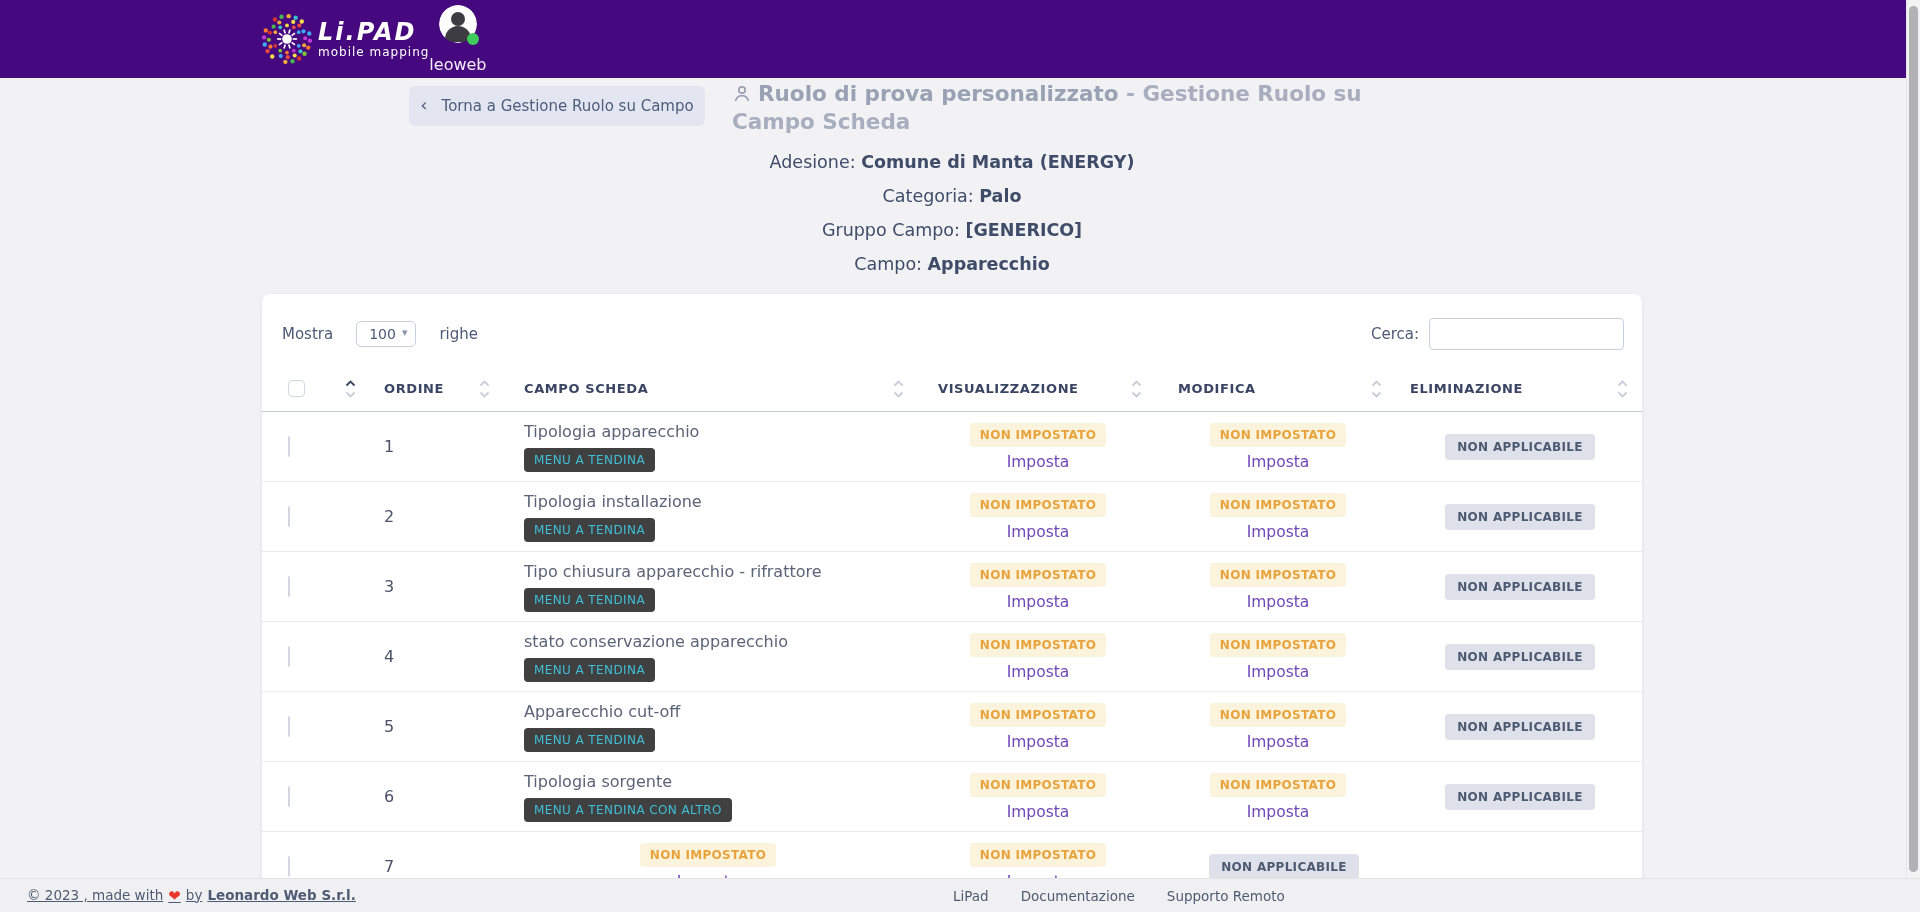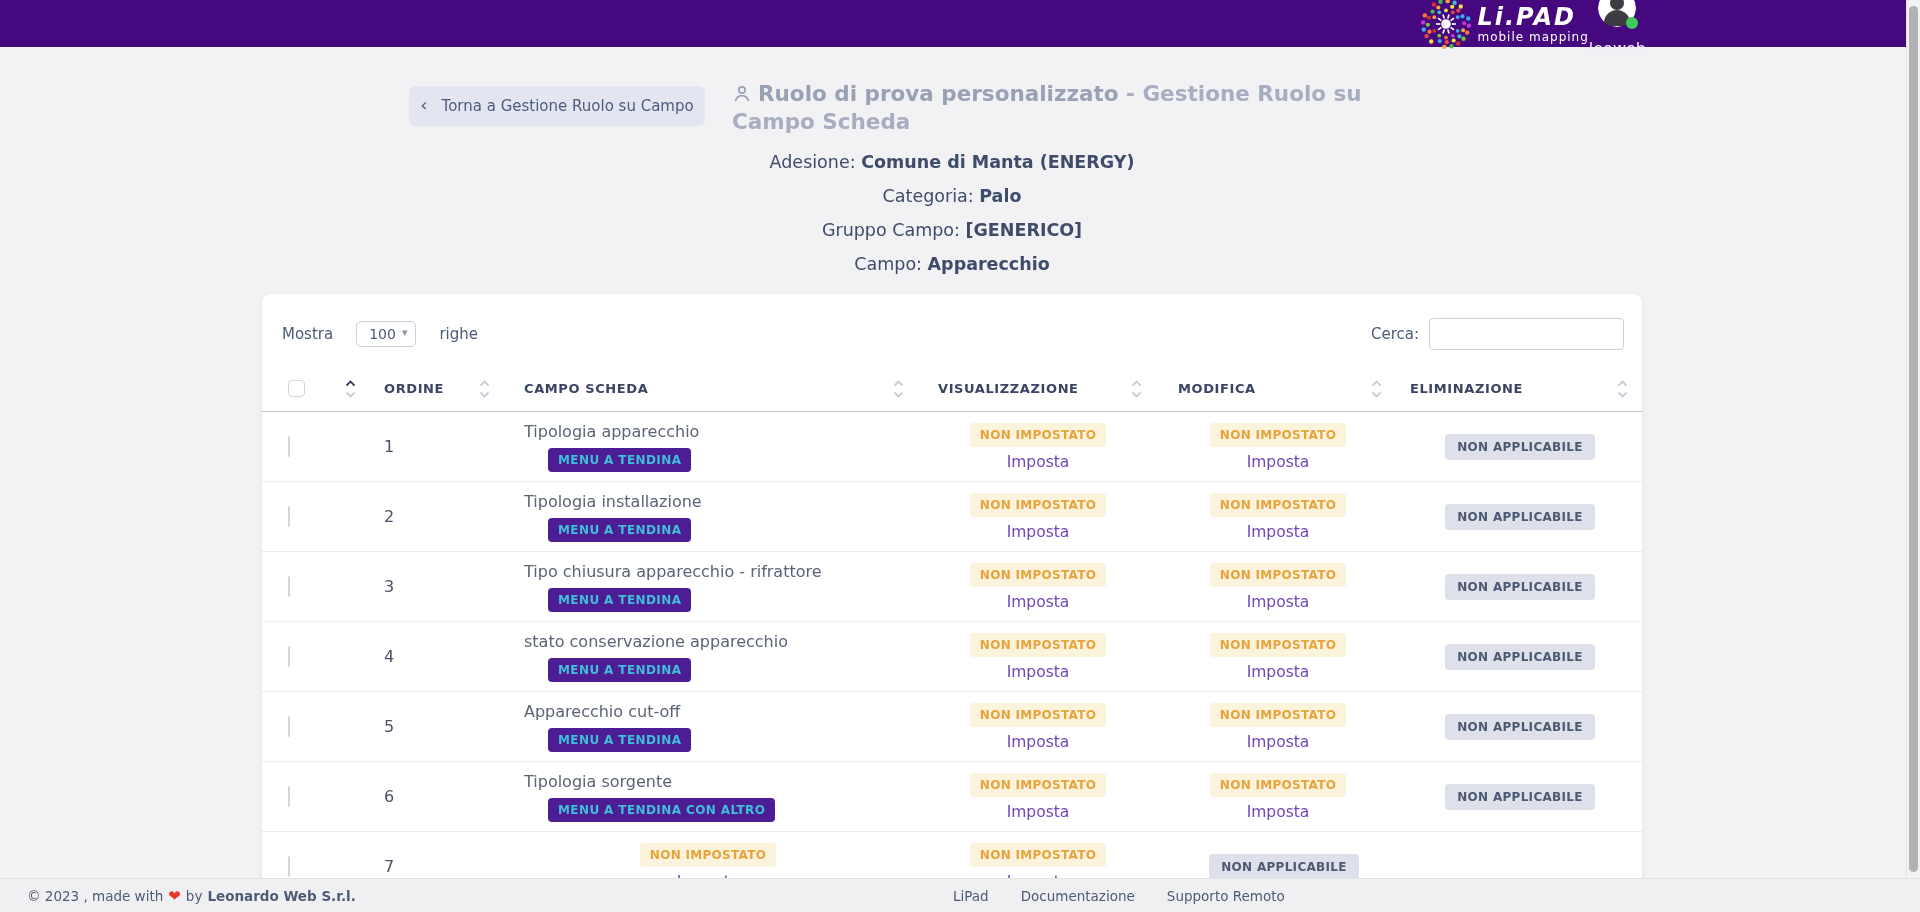--- a/index.html
+++ b/index.html
@@ -7,8 +7,8 @@
   body { font-family:"DejaVu Sans","Liberation Sans",sans-serif; background:#F2F2F4; position:relative; }
 
   
-  .topbar { position:absolute; left:0; top:0; width:1906px; height:47px; background:#45087E;
-            display:flex; align-items:center; justify-content:flex-end; padding:0 30px 0 262px; }
+  .topbar { position:absolute; left:0; top:0; width:1906px; height:78px; background:#45087E;
+            display:flex; align-items:center; justify-content:flex-start; padding:0 30px 0 262px; }
   .logo { display:flex; align-items:center; gap:6px; cursor:pointer; }
   .logo-text { color:#fff; line-height:1; }
   .logo-title { font-size:24px; font-weight:bold; font-style:italic; letter-spacing:2px; }

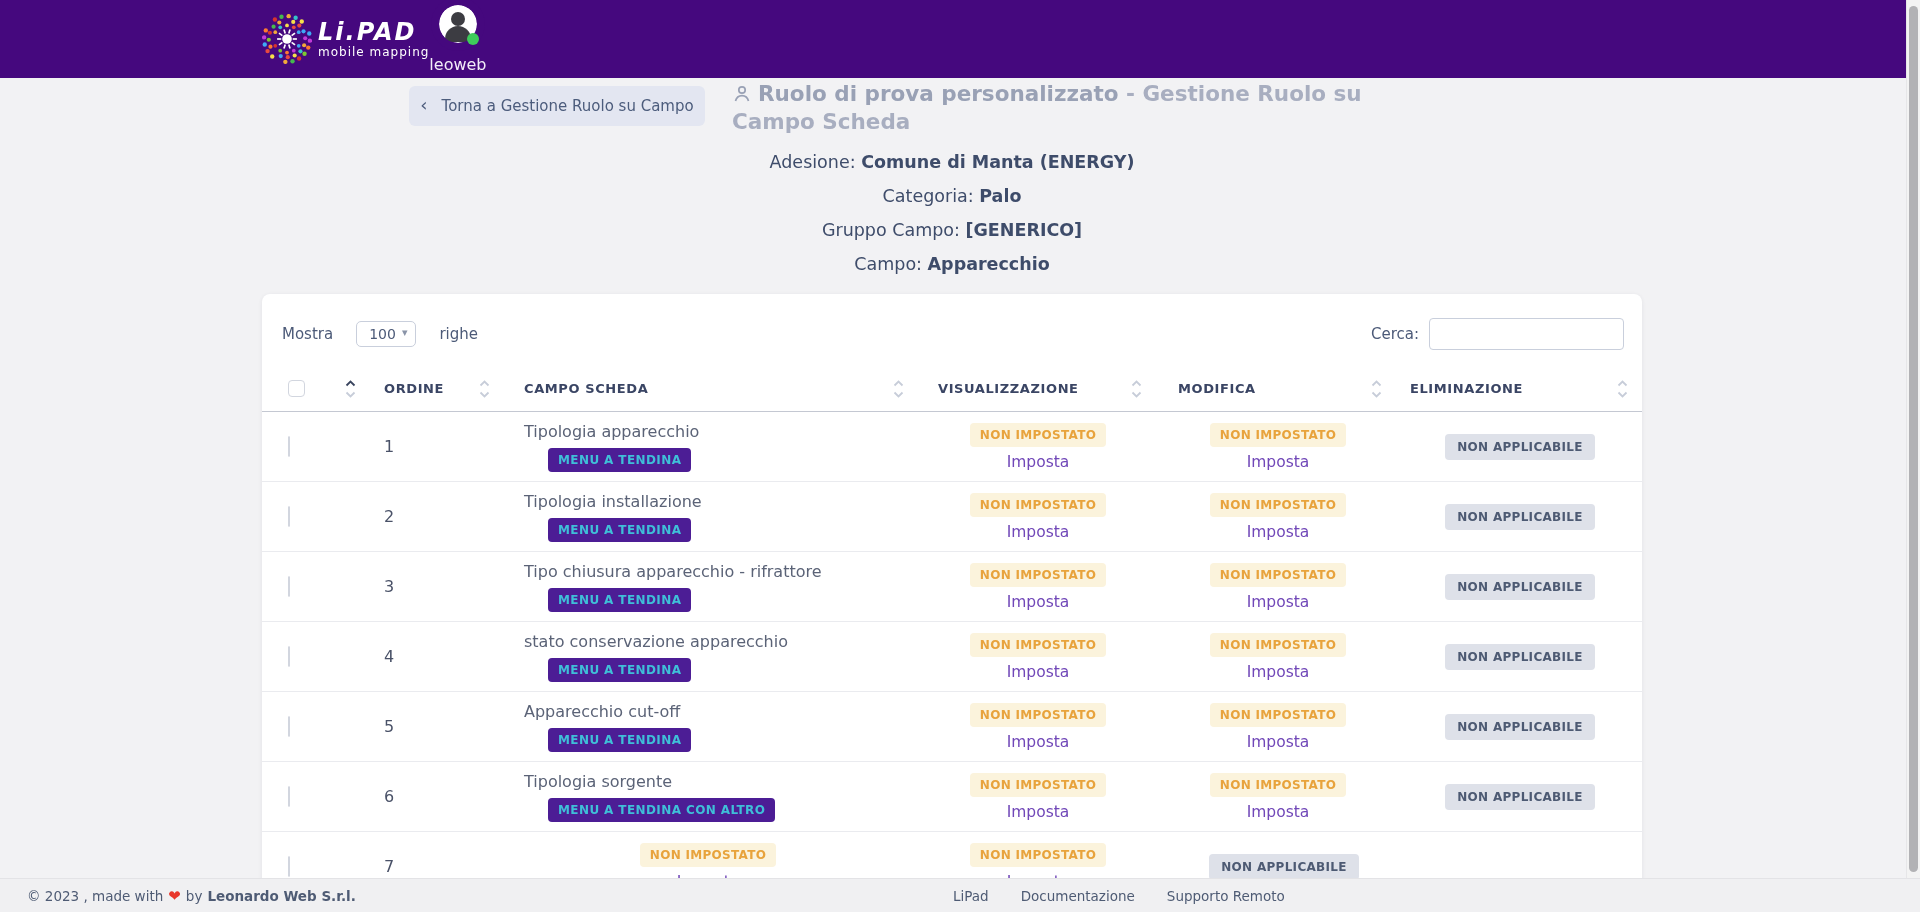--- a/index.html
+++ b/index.html
@@ -70,8 +70,8 @@
   .c-order { font-size:16px; color:#4A5268; padding-left:14px; }
   .c-field { padding-left:14px; }
   .field-name { font-size:16px; color:#5B6377; }
-  .type-badge { display:inline-block; margin-top:7px; font-size:12px; font-weight:bold; letter-spacing:.4px;
-                color:#3FBFD8; background:#4c1d95; border-radius:4px; padding:5px 10px;margin-left:24px; }
+  .type-badge { display:inline-block; margin-top:7px; font-size:12px; font-weight:normal; letter-spacing:.4px;
+                color:#3FBFD8; background:#404040; border-radius:4px; padding:5px 10px; }
   .c-status { text-align:center; transform:translateX(-12px); }
   .c-elim   { text-align:center; transform:translateX(-6px); }
   .warn-badge { display:inline-block; font-size:12px; font-weight:bold; letter-spacing:.3px;

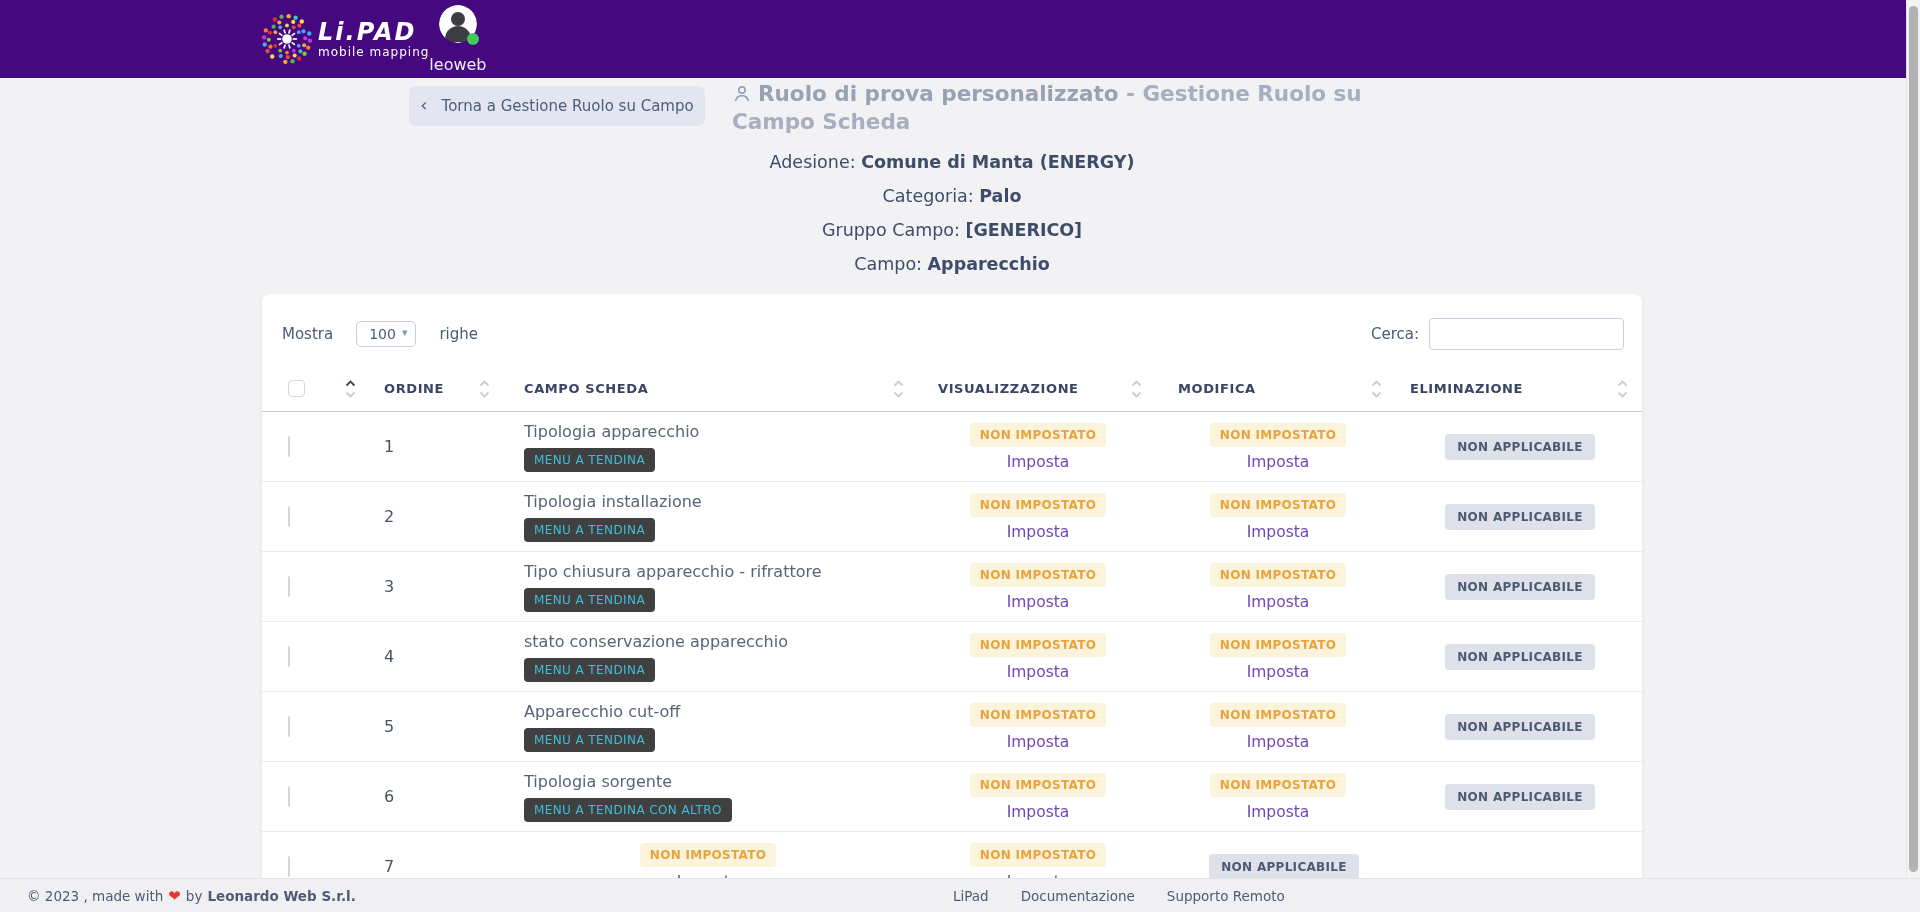--- a/index.html
+++ b/index.html
@@ -83,7 +83,7 @@
   
   .footer { position:absolute; left:0; bottom:0; width:1920px; height:34px; background:#F0F0F2;
             border-top:1px solid #E3E3E6; display:flex; align-items:center; font-size:13.5px; color:#4E5B74; z-index:5; }
-  .footer-left { margin-left:27px; display:flex; align-items:center; gap:5px; }
+  .footer-left { margin-left:27px; display:flex; align-items:flex-start; gap:5px;text-decoration:underline; }
   .heart { color:#E8372C; font-size:15px; }
   .footer-links { position:absolute; left:953px; display:flex; gap:32px;align-items:center; }
   .footer-links a { color:#4E5B74; text-decoration:none; cursor:pointer; }

